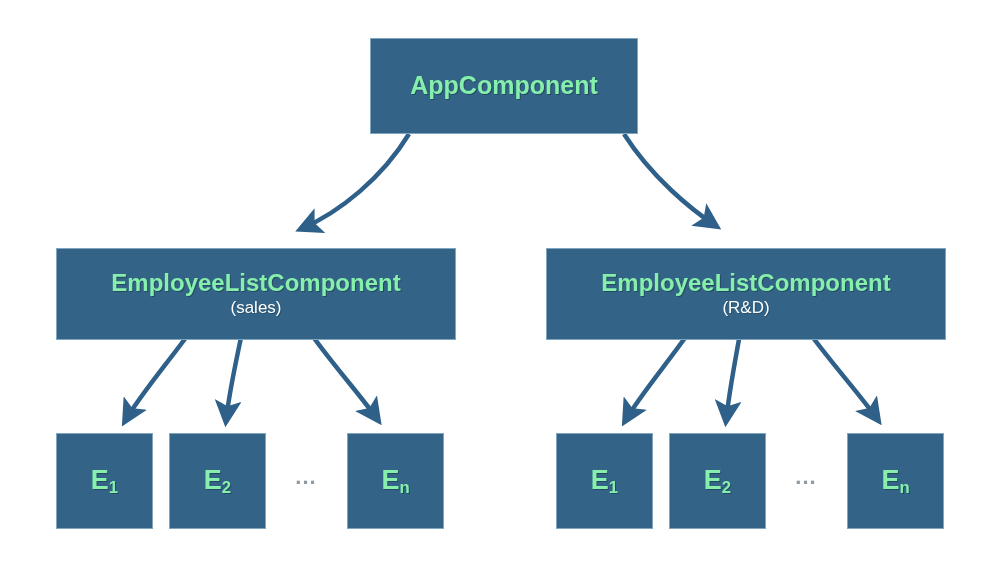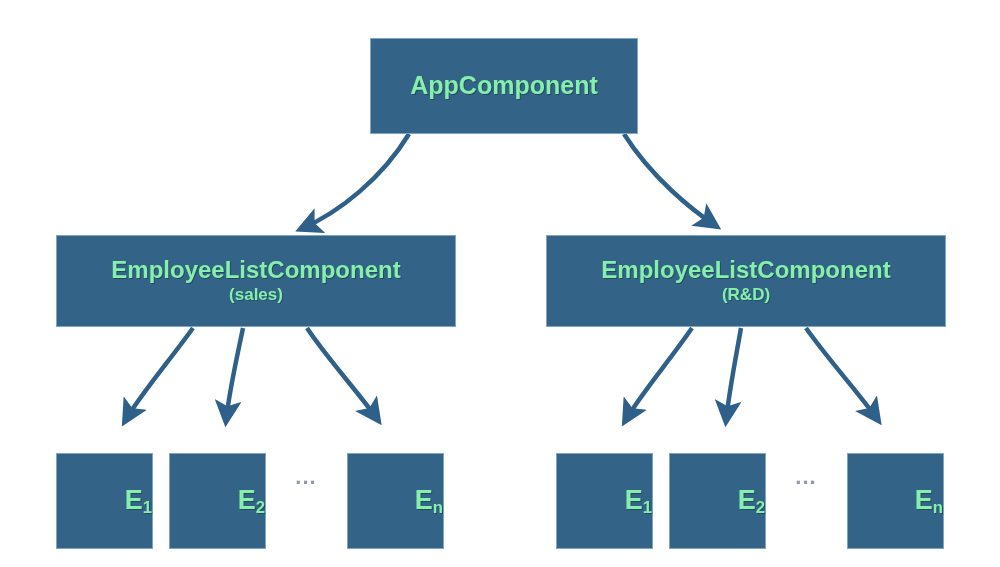--- a/index.html
+++ b/index.html
@@ -57,7 +57,7 @@
   #app-component { left: 370px; top: 38px; width: 268px; height: 96px; }
   #app-component .node-title { font-size: 25px; }
 
-  .list-node { top: 235px; height: 92px; align-items: center; }
+  .list-node { top: 248px; height: 92px; align-items: center; }
   #list-sales { left: 56px; width: 400px; }
   #list-rnd   { left: 546px; width: 400px; }
   .list-node .node-title { font-size: 24px; }

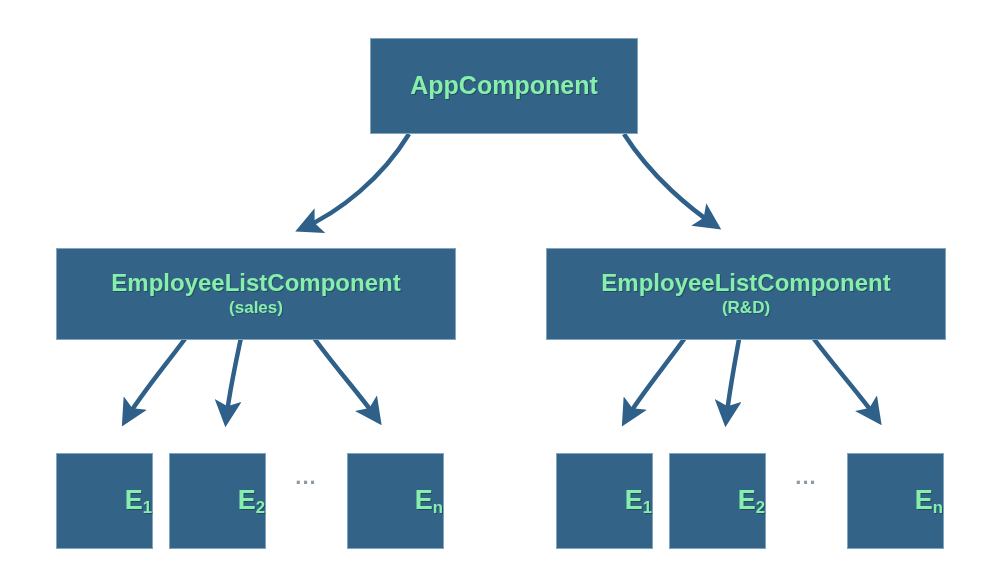--- a/index.html
+++ b/index.html
@@ -48,8 +48,8 @@
     white-space: nowrap;
   }
   .node-sub {
-    font-weight: bold;
-    color: #86efac;
+    font-weight: normal;
+    color: #ffffff;
     line-height: 1.1;
     text-shadow: 1px 1px 0 rgba(0,0,0,0.22);
     white-space: nowrap;

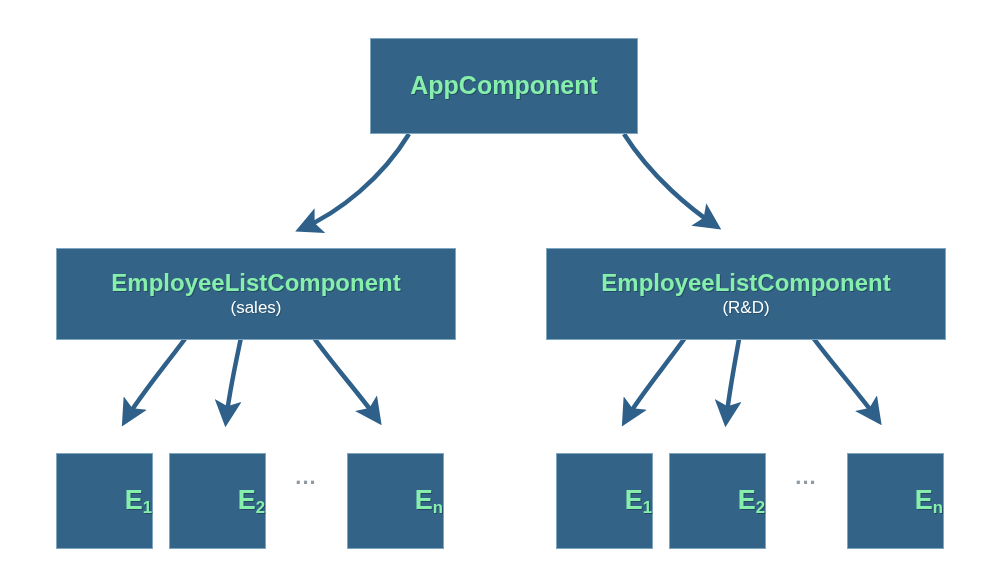--- a/index.html
+++ b/index.html
@@ -64,10 +64,9 @@
   .list-node .node-sub { font-size: 17px; margin-top: 3px; }
 
   .leaf {
-    top: 453px;
+    top: 433px;
     width: 97px;
     height: 96px;
-    align-items: flex-end;
   }
   .leaf .node-title {
     font-size: 27px;

